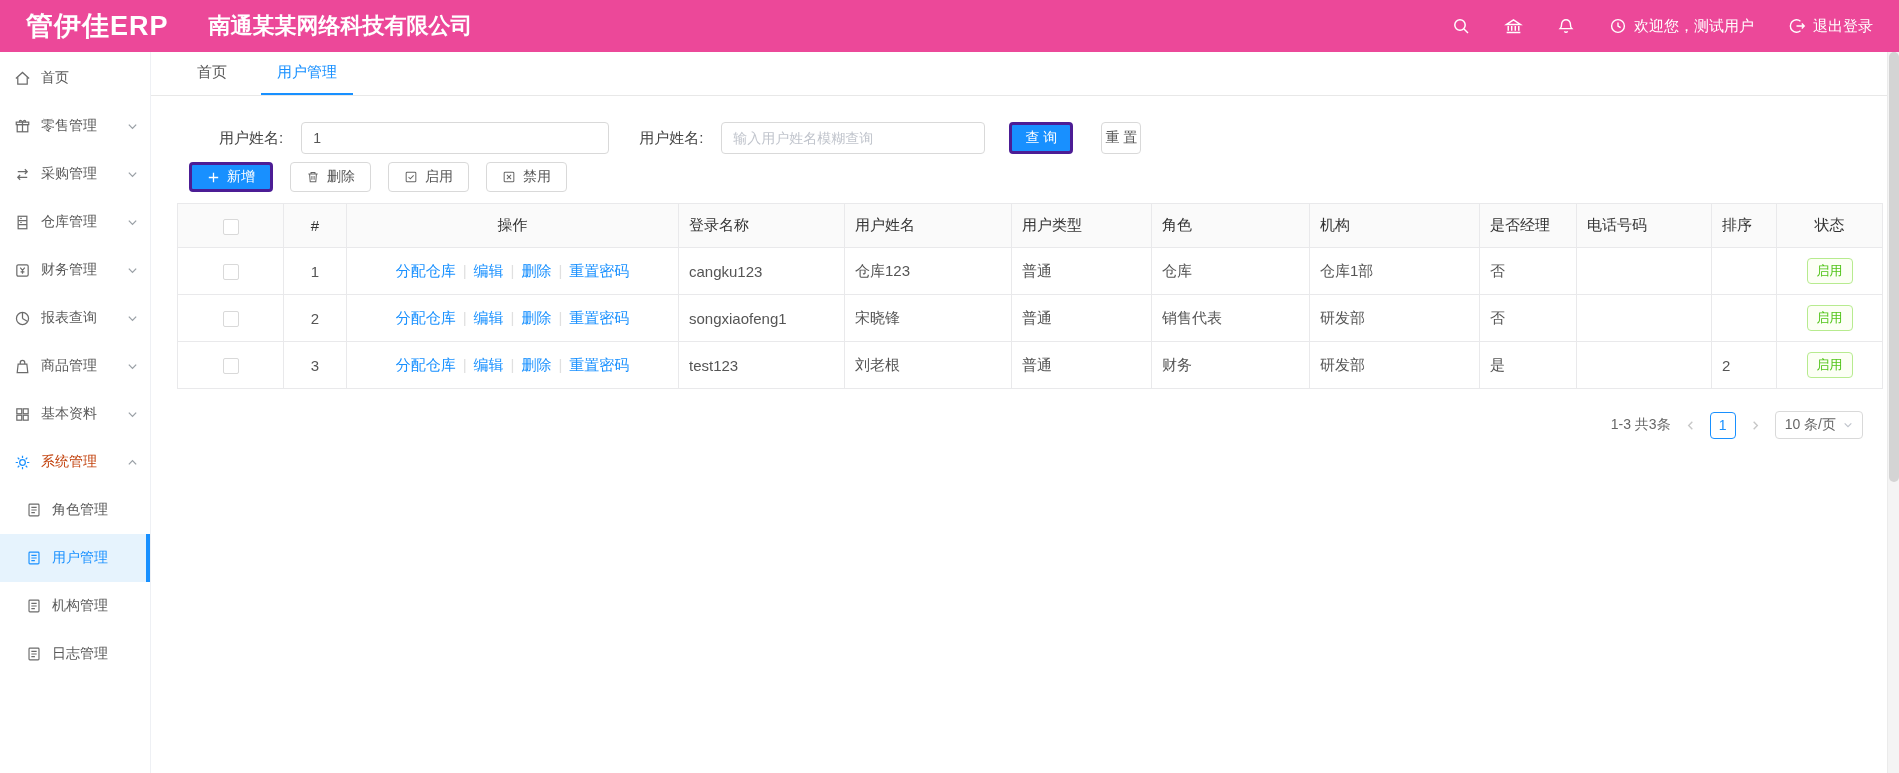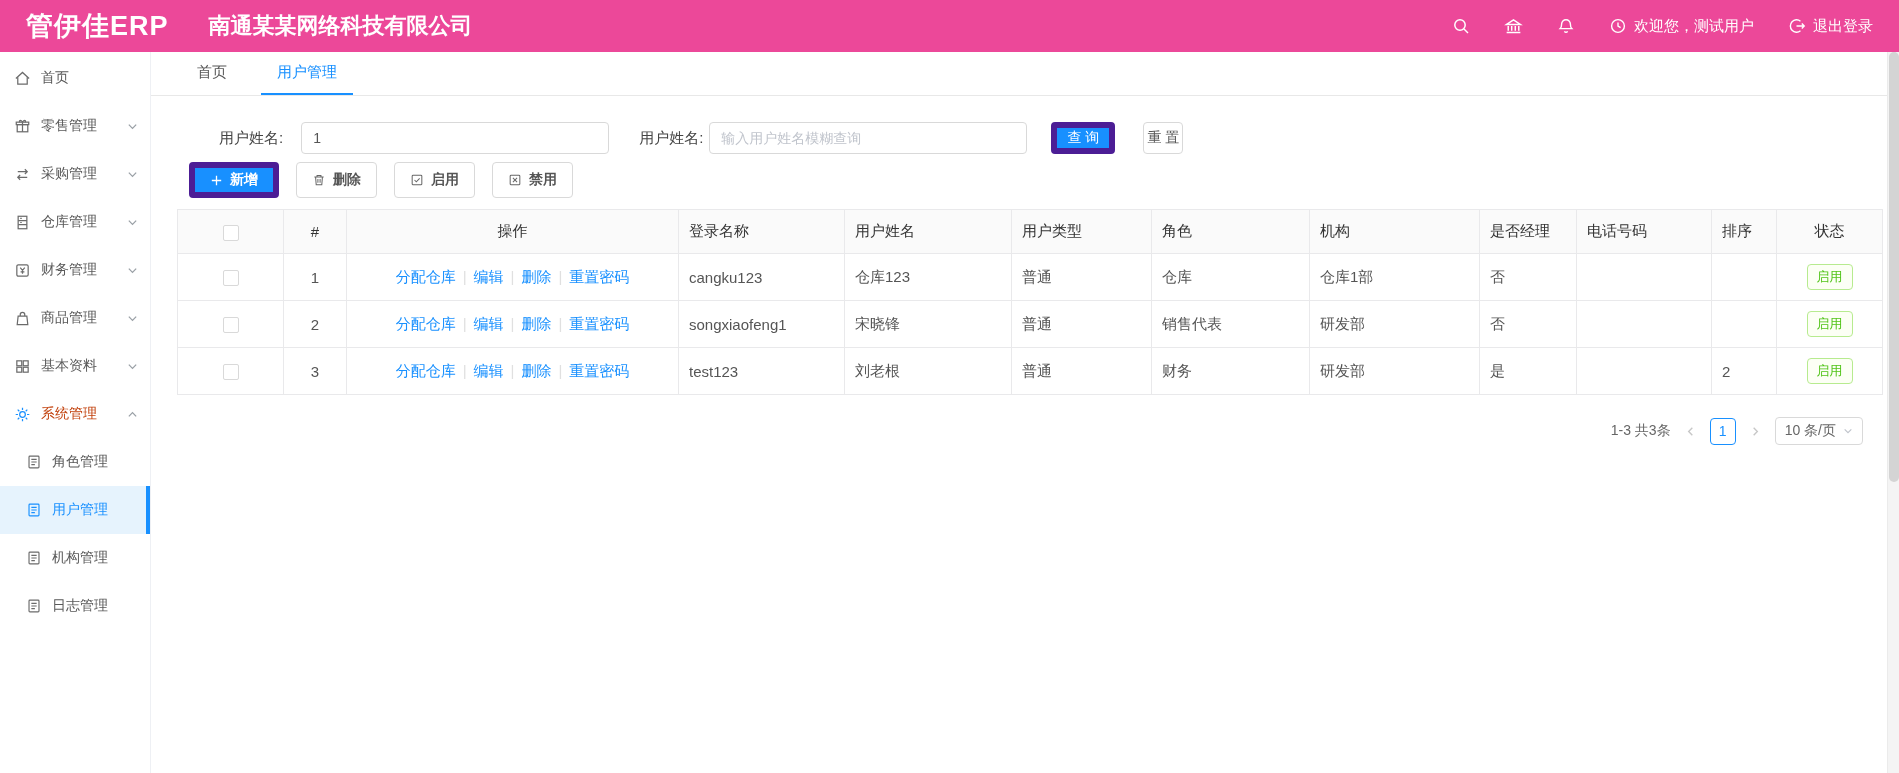--- a/index.html
+++ b/index.html
@@ -42,7 +42,7 @@
     padding:0 11px; outline:none; font-family:inherit; }
   .inp::placeholder { color:#c0c4cc; }
   .inp1 { width:308px; margin-left:18px; }
-  .inp2 { width:318px; margin-left:6px; }
+  .inp2 { width:264px; margin-left:18px; }
   .lbl2 { margin-left:30px; }
   .btn { height:32px; border-radius:4px; font-size:14px; cursor:pointer; display:inline-flex;
     align-items:center; justify-content:center; font-family:inherit; }

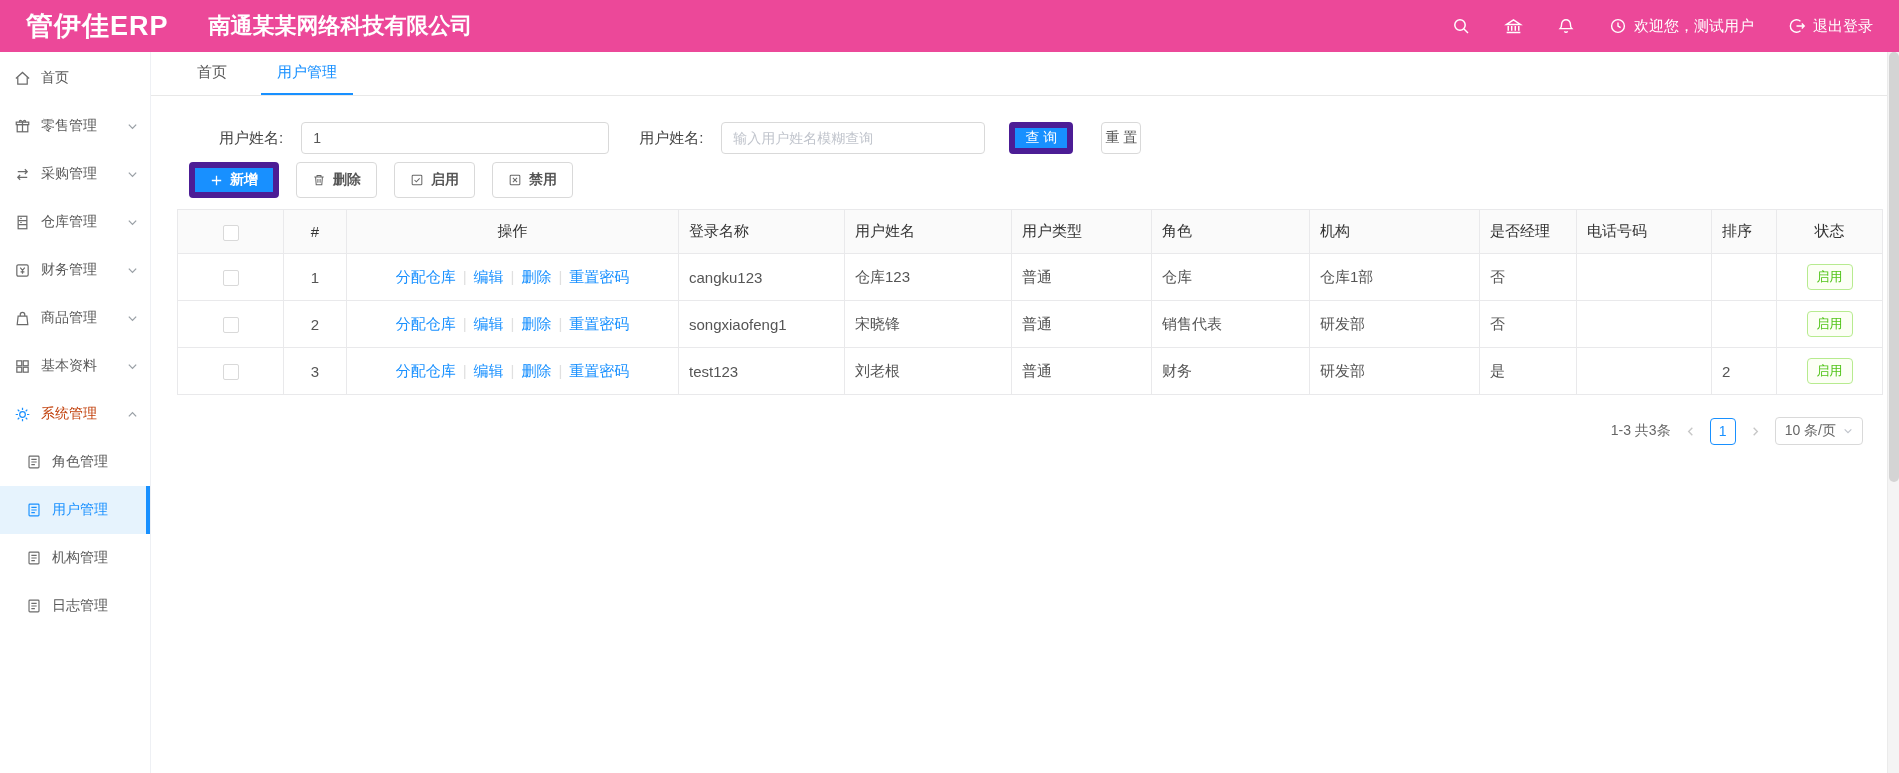--- a/index.html
+++ b/index.html
@@ -46,7 +46,7 @@
   .lbl2 { margin-left:30px; }
   .btn { height:32px; border-radius:4px; font-size:14px; cursor:pointer; display:inline-flex;
     align-items:center; justify-content:center; font-family:inherit; }
-  .btn-primary { background:#1890ff; border:6px solid #4c1d95; color:#fff; }
+  .btn-primary { background:#1890ff; border:3px solid #4c1d95; color:#fff; }
   .btn-plain { background:#fff; border:1px solid #d9d9d9; color:#555; }
   .btn-search { width:64px; margin-left:24px; }
   .btn-reset { width:40px; margin-left:28px; }

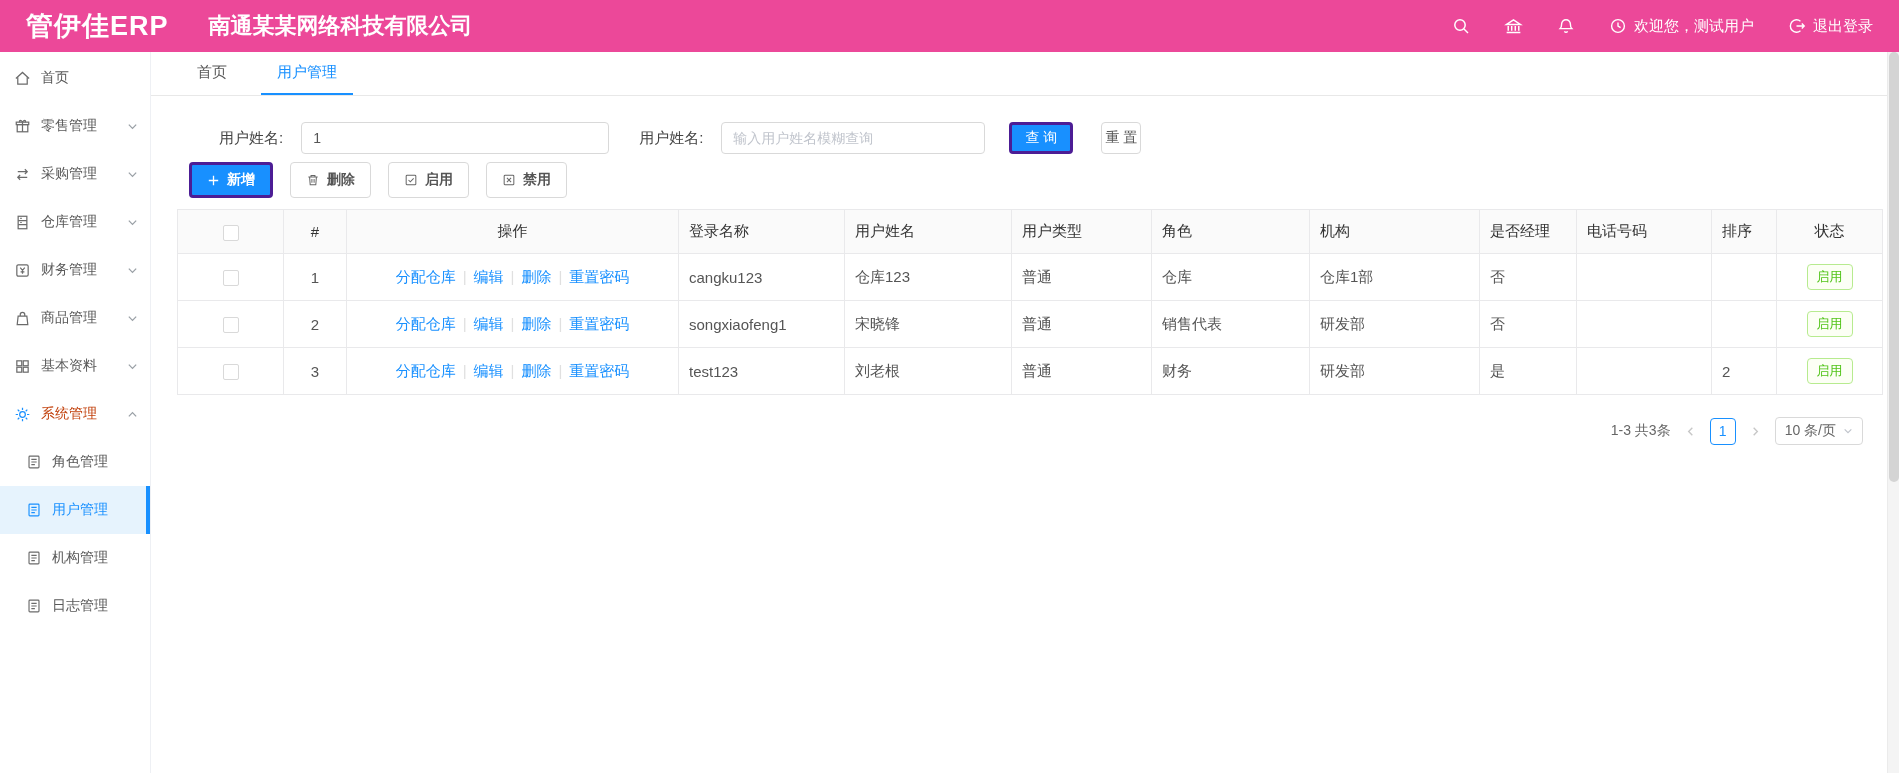--- a/index.html
+++ b/index.html
@@ -53,7 +53,7 @@
 
   
   .toolbar { margin:8px 0 0 38px; display:flex; align-items:center; gap:17px; }
-  .tb-btn { padding:5px 15px; height:36px; gap:7px;font-weight:bold; }
+  .tb-btn { padding:5px 15px; height:30px; gap:7px; }
 
   
   .tbl-wrap { margin:11px 0 0 26px; }

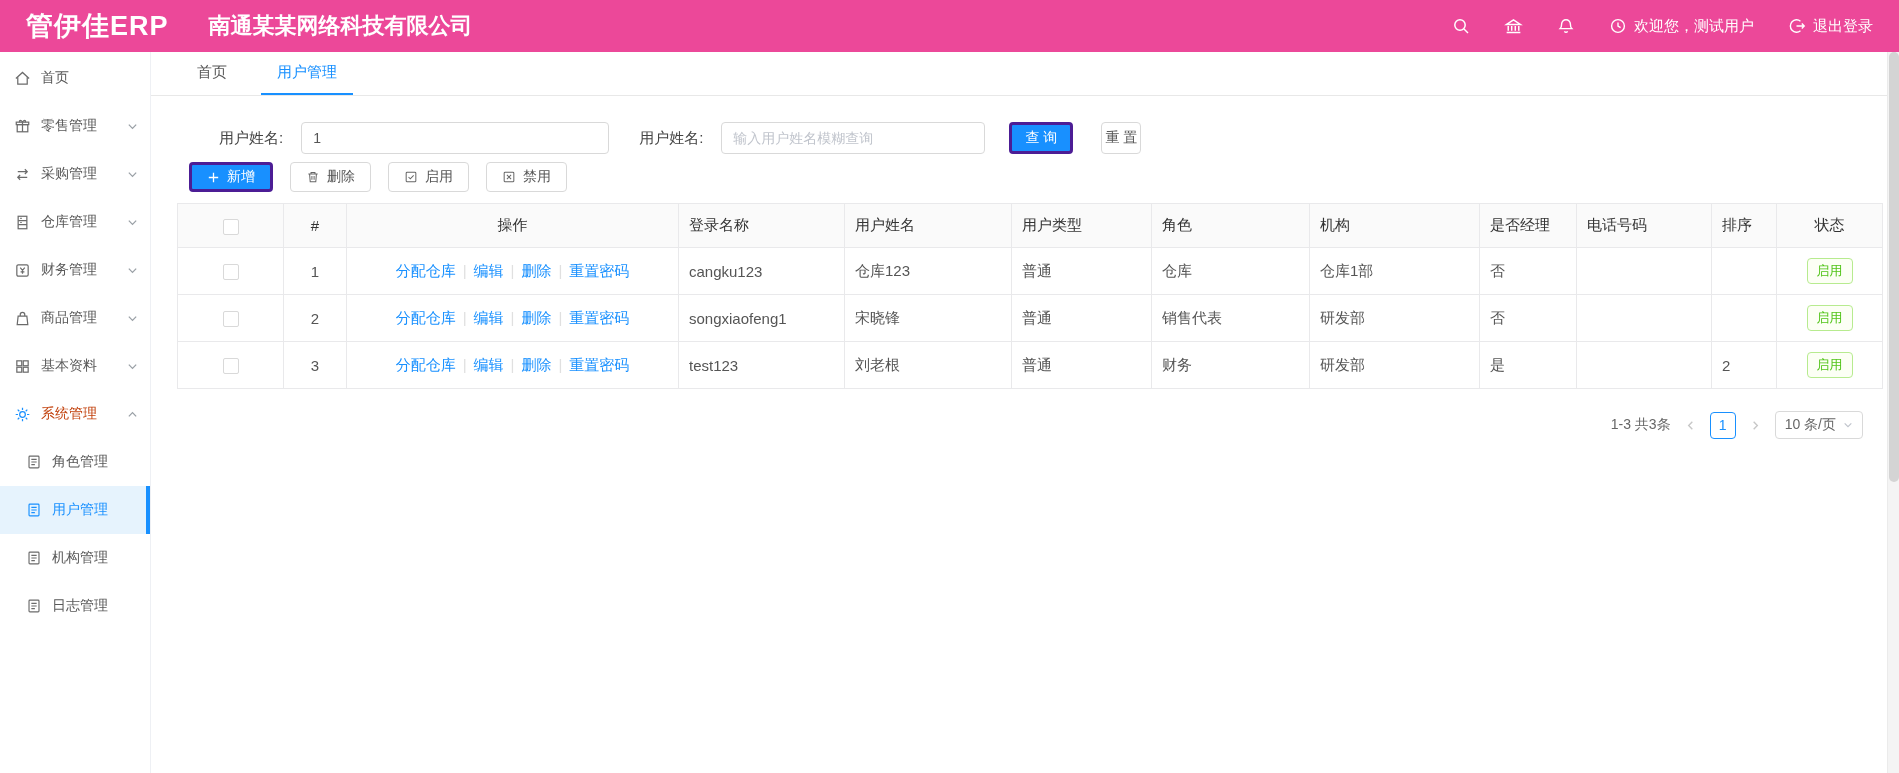--- a/index.html
+++ b/index.html
@@ -175,6 +175,16 @@
           <path d="M6.6 6 L9 8.8 L11.4 6 M9 8.8 V12.4 M7 10.4 H11"></path>
         </svg>
       <span>财务管理</span>
+      <svg class="chev" width="11" height="11" viewBox="0 0 12 12" fill="none" stroke="currentColor" stroke-width="1.4">
+          <path d="M2 4 L6 8 L10 4"></path>
+        </svg>
+    </div>
+    <div class="side-item">
+      <svg width="17" height="17" viewBox="0 0 18 18" fill="none" stroke="#6b6b6b" stroke-width="1.3">
+          <circle cx="9" cy="9" r="6.4"></circle>
+          <path d="M9 9 V2.6 M9 9 L14.4 12.2"></path>
+        </svg>
+      <span>报表查询</span>
       <svg class="chev" width="11" height="11" viewBox="0 0 12 12" fill="none" stroke="currentColor" stroke-width="1.4">
           <path d="M2 4 L6 8 L10 4"></path>
         </svg>

